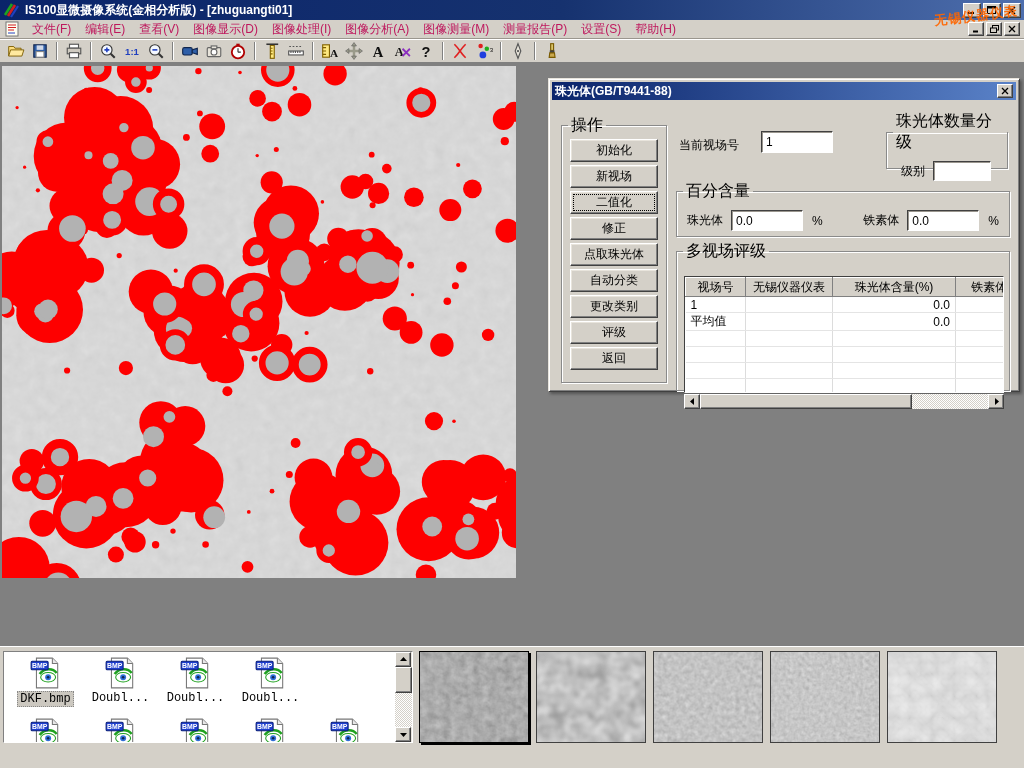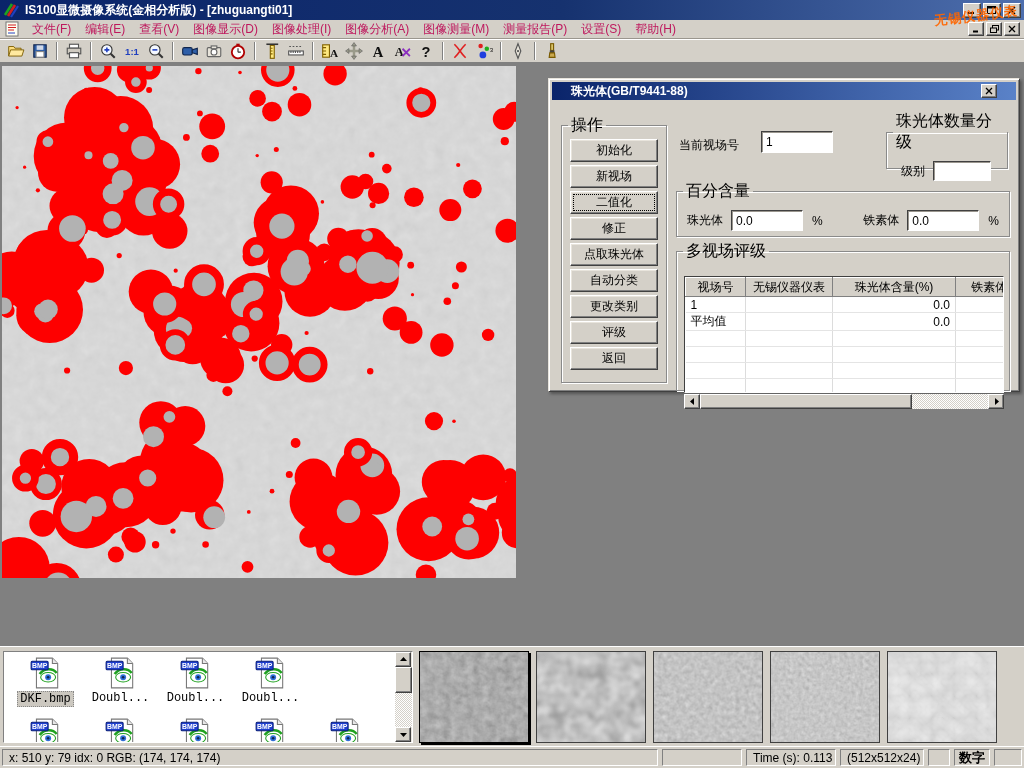--- a/index.html
+++ b/index.html
@@ -43,7 +43,7 @@
     border:1px solid; border-color:#e8e4dc #404040 #404040 #e8e4dc;
     box-shadow:inset 1px 1px 0 #fff, inset -1px -1px 0 #808080, 2px 2px 3px rgba(0,0,0,.35); z-index:10; }
   .dlg-title { height:18px; margin:3px; background:linear-gradient(90deg,#0a246a,#5a82c8);
-    display:flex; align-items:center; padding:0 19px; }
+    display:flex; align-items:center; padding:0 3px; }
   .dlg-title-text { color:#fff; font-size:12px; font-weight:bold; flex:1; }
   .dlg-close { width:16px; height:14px; background:#d4d0c8; border:1px solid; border-color:#fff #404040 #404040 #fff;
     box-shadow:inset -1px -1px 0 #808080; display:flex; align-items:center; justify-content:center; }

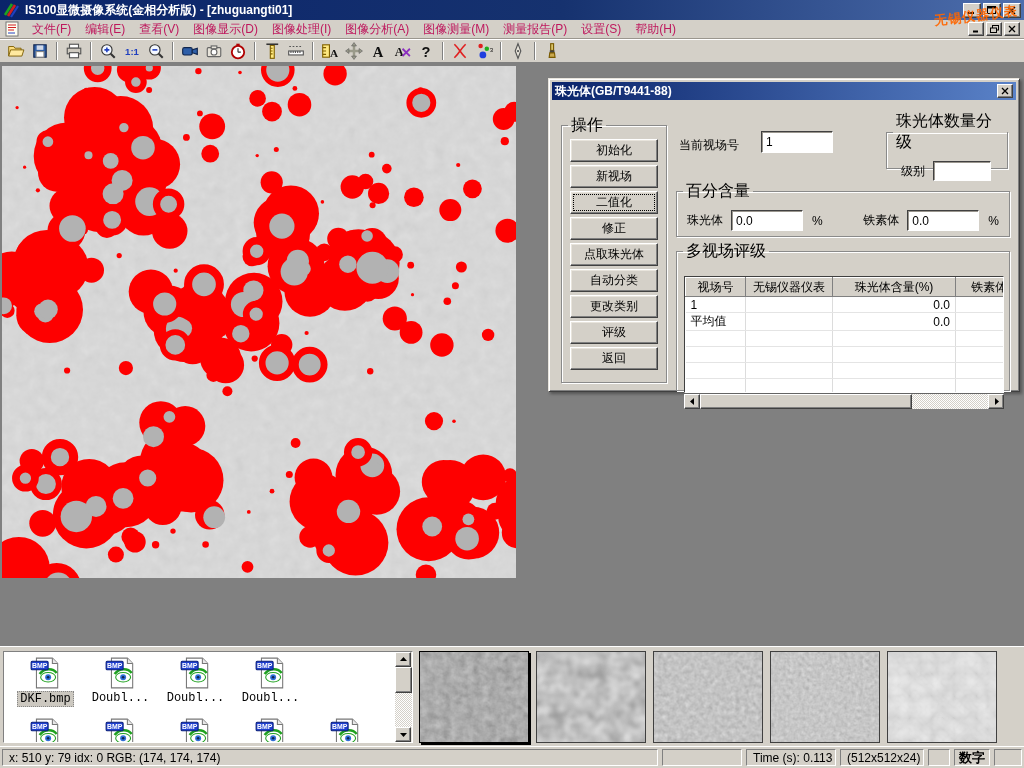--- a/index.html
+++ b/index.html
@@ -948,15 +948,6 @@
       </div>
   </div>
 
-  <div class="statusbar">
-    <span class="sb-panel" id="sb-coords">x: 510 y: 79 idx: 0  RGB: (174, 174, 174)</span>
-    <span class="sb-panel" id="sb-empty1"></span>
-    <span class="sb-panel" id="sb-time">Time (s): 0.113</span>
-    <span class="sb-panel" id="sb-size">(512x512x24)</span>
-    <span class="sb-panel" id="sb-empty2"></span>
-    <span class="sb-panel" id="sb-mode">数字</span>
-    <span class="sb-panel" id="sb-empty3"></span>
-  </div>
 </div>
 
 </body></html>

